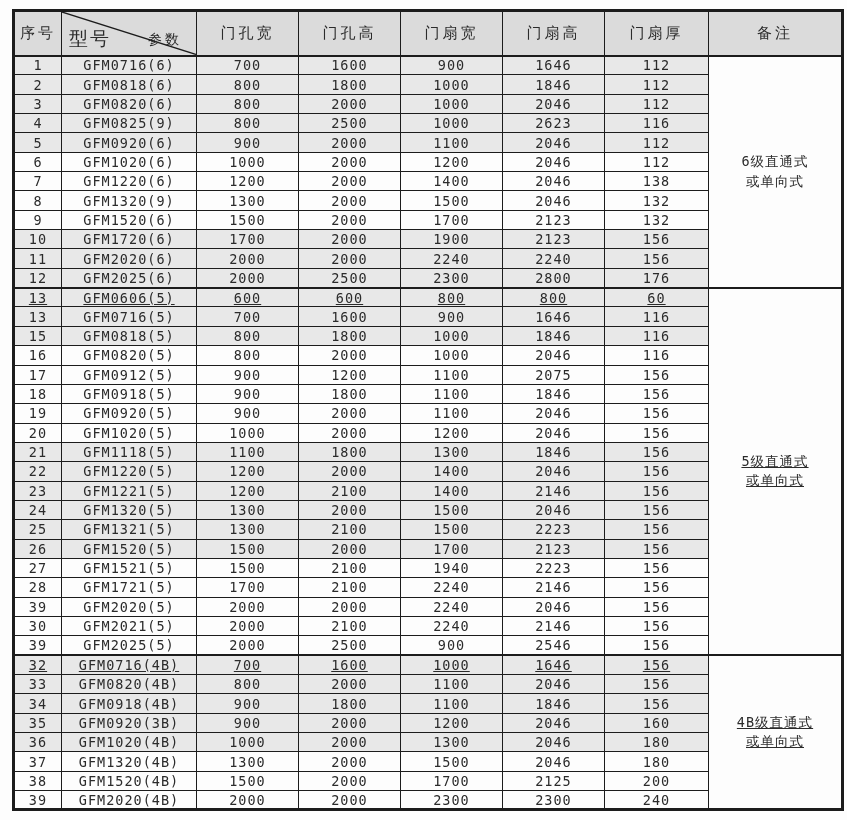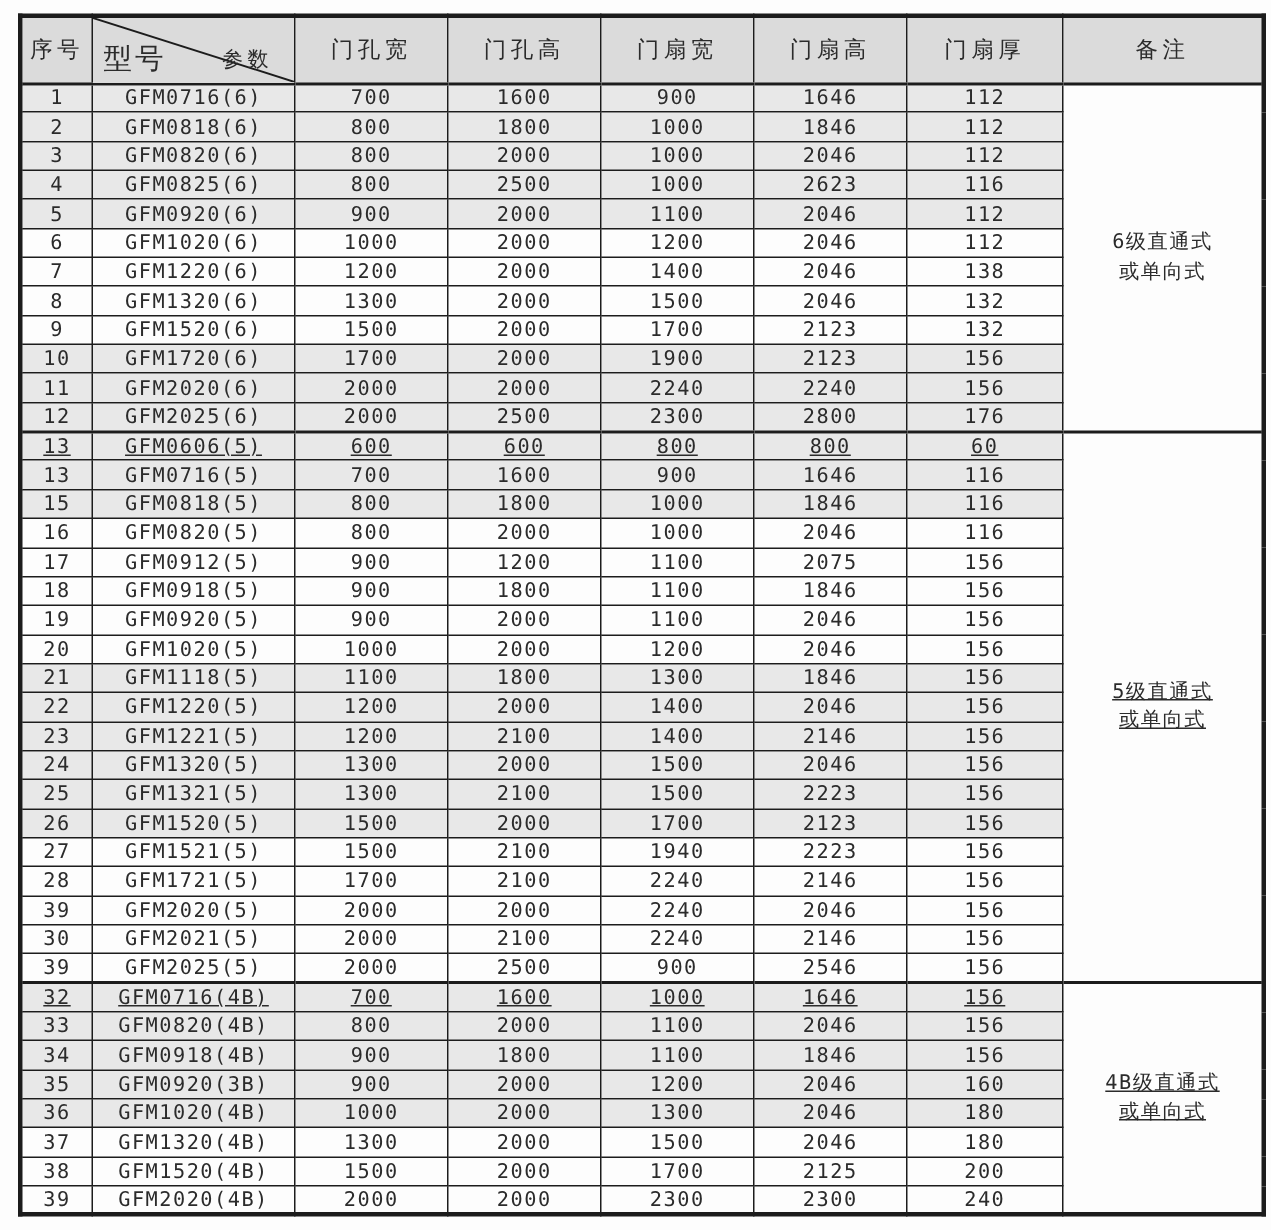--- a/index.html
+++ b/index.html
@@ -135,7 +135,7 @@
         </tr>
         <tr class="shaded">
           <td>4</td>
-          <td>GFM0825(6)</td>
+          <td>GFM0825(9)</td>
           <td>800</td>
           <td>2500</td>
           <td>1000</td>

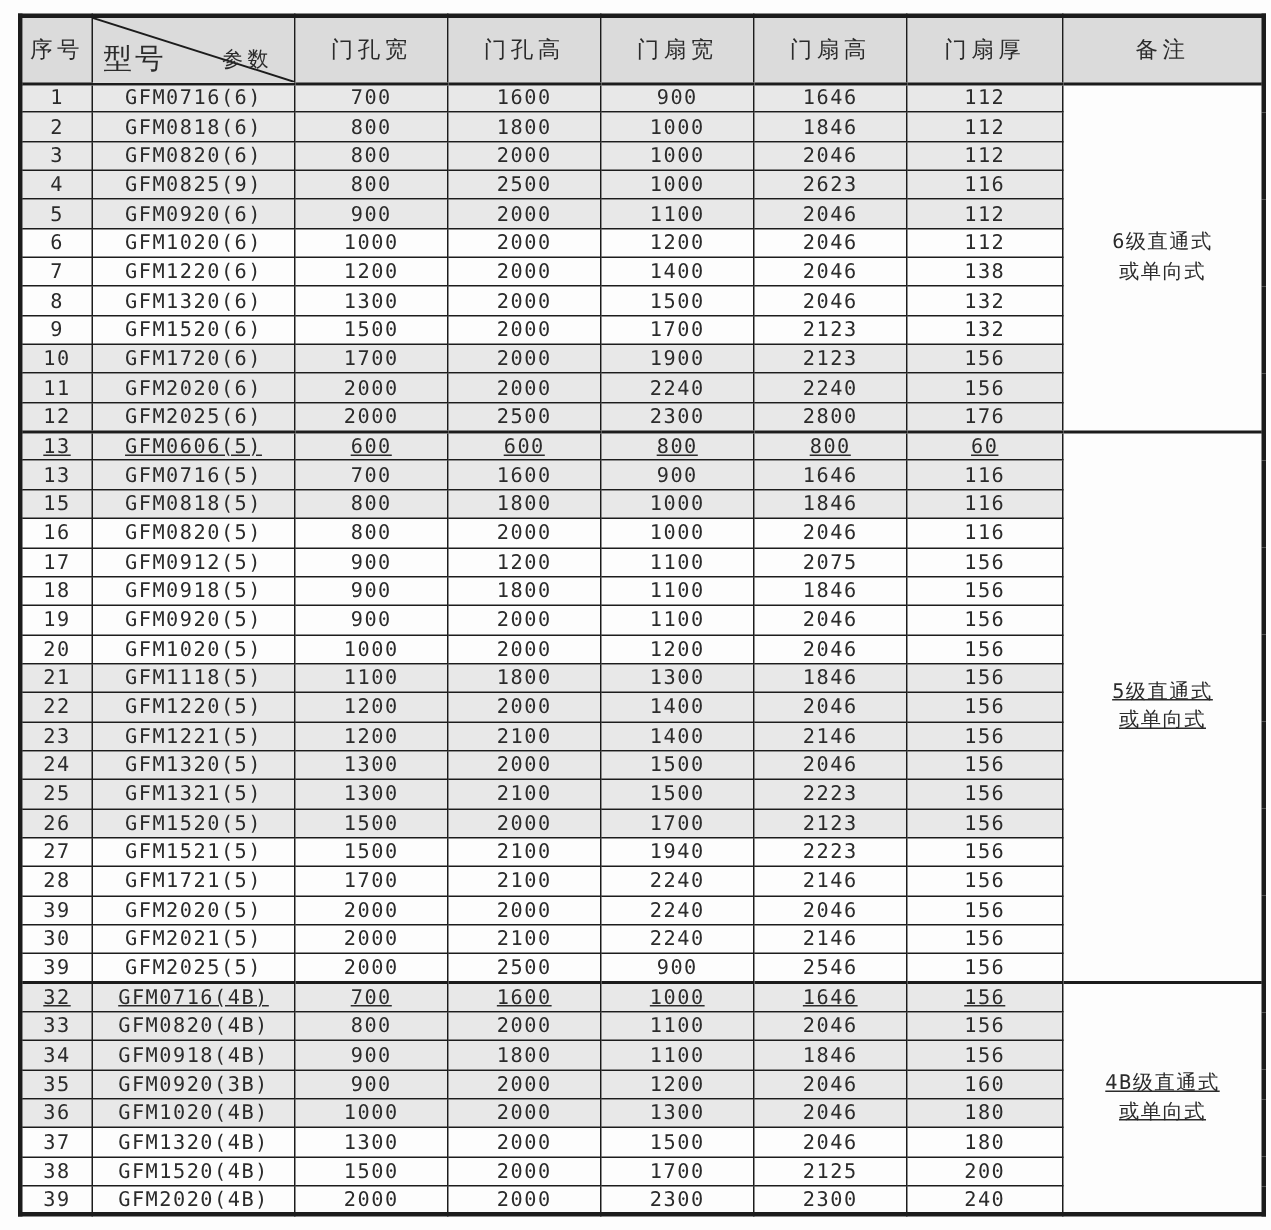--- a/index.html
+++ b/index.html
@@ -171,7 +171,7 @@
         </tr>
         <tr class="plain">
           <td>8</td>
-          <td>GFM1320(6)</td>
+          <td>GFM1320(9)</td>
           <td>1300</td>
           <td>2000</td>
           <td>1500</td>

